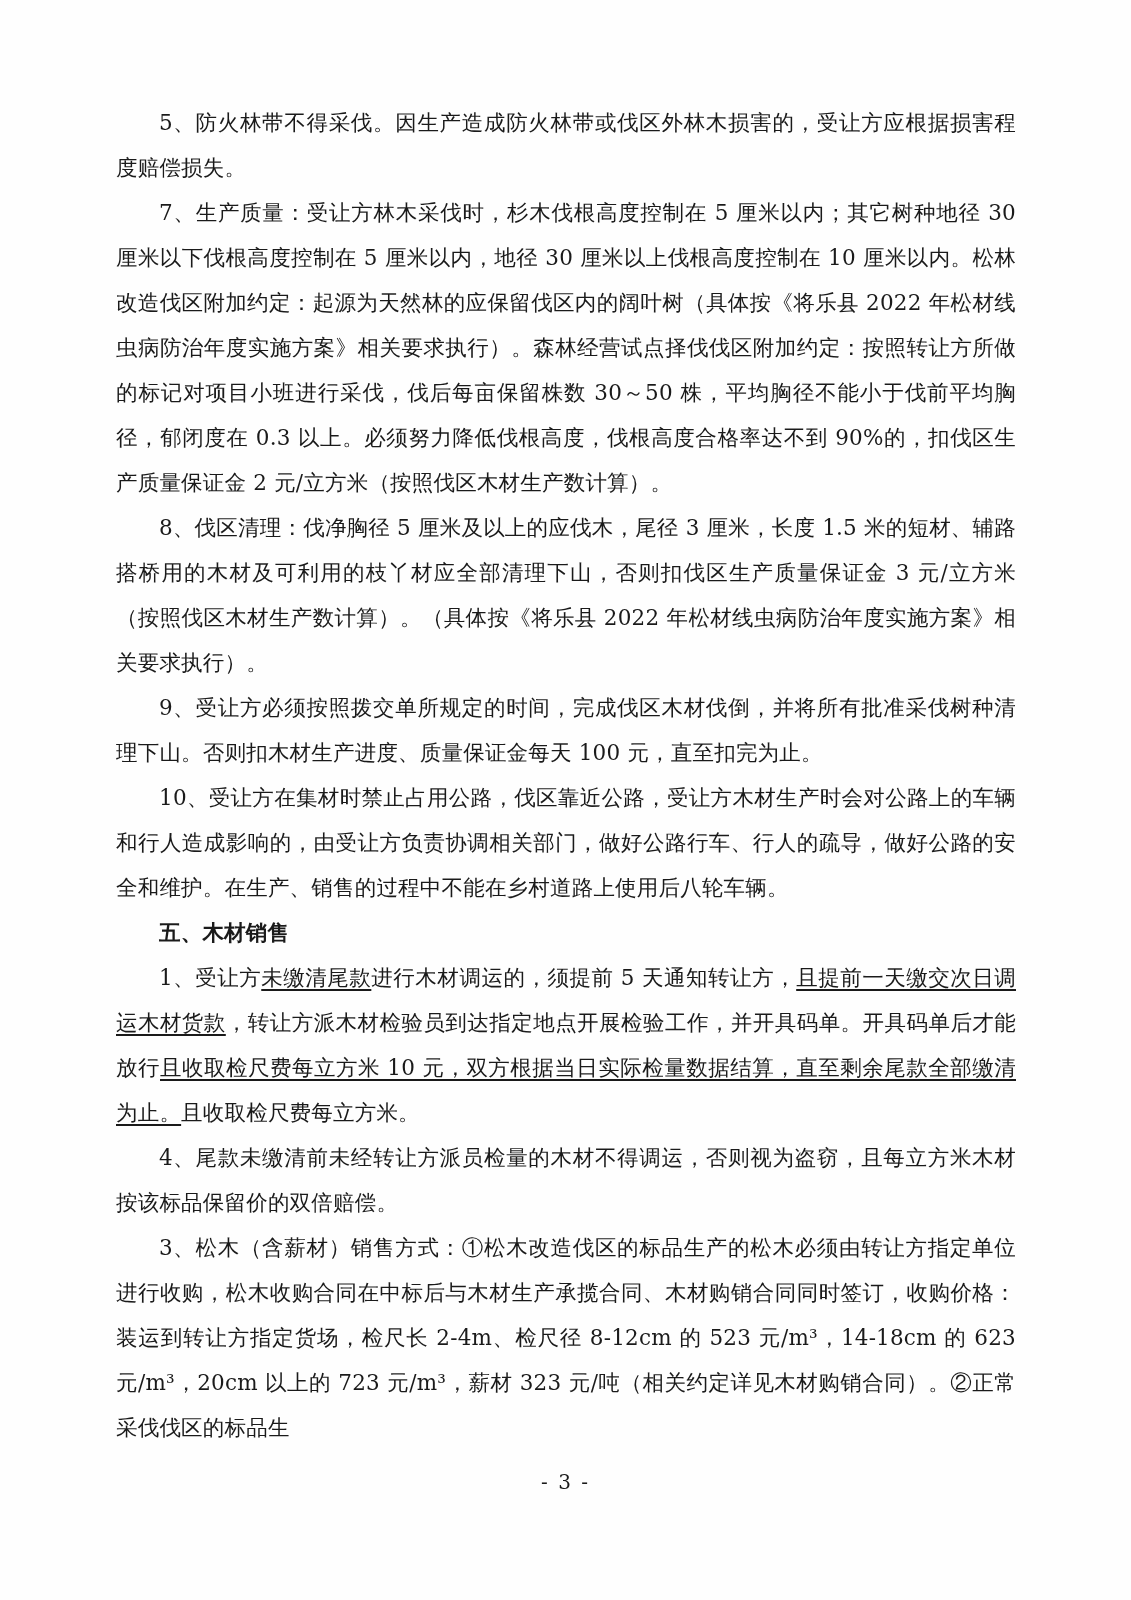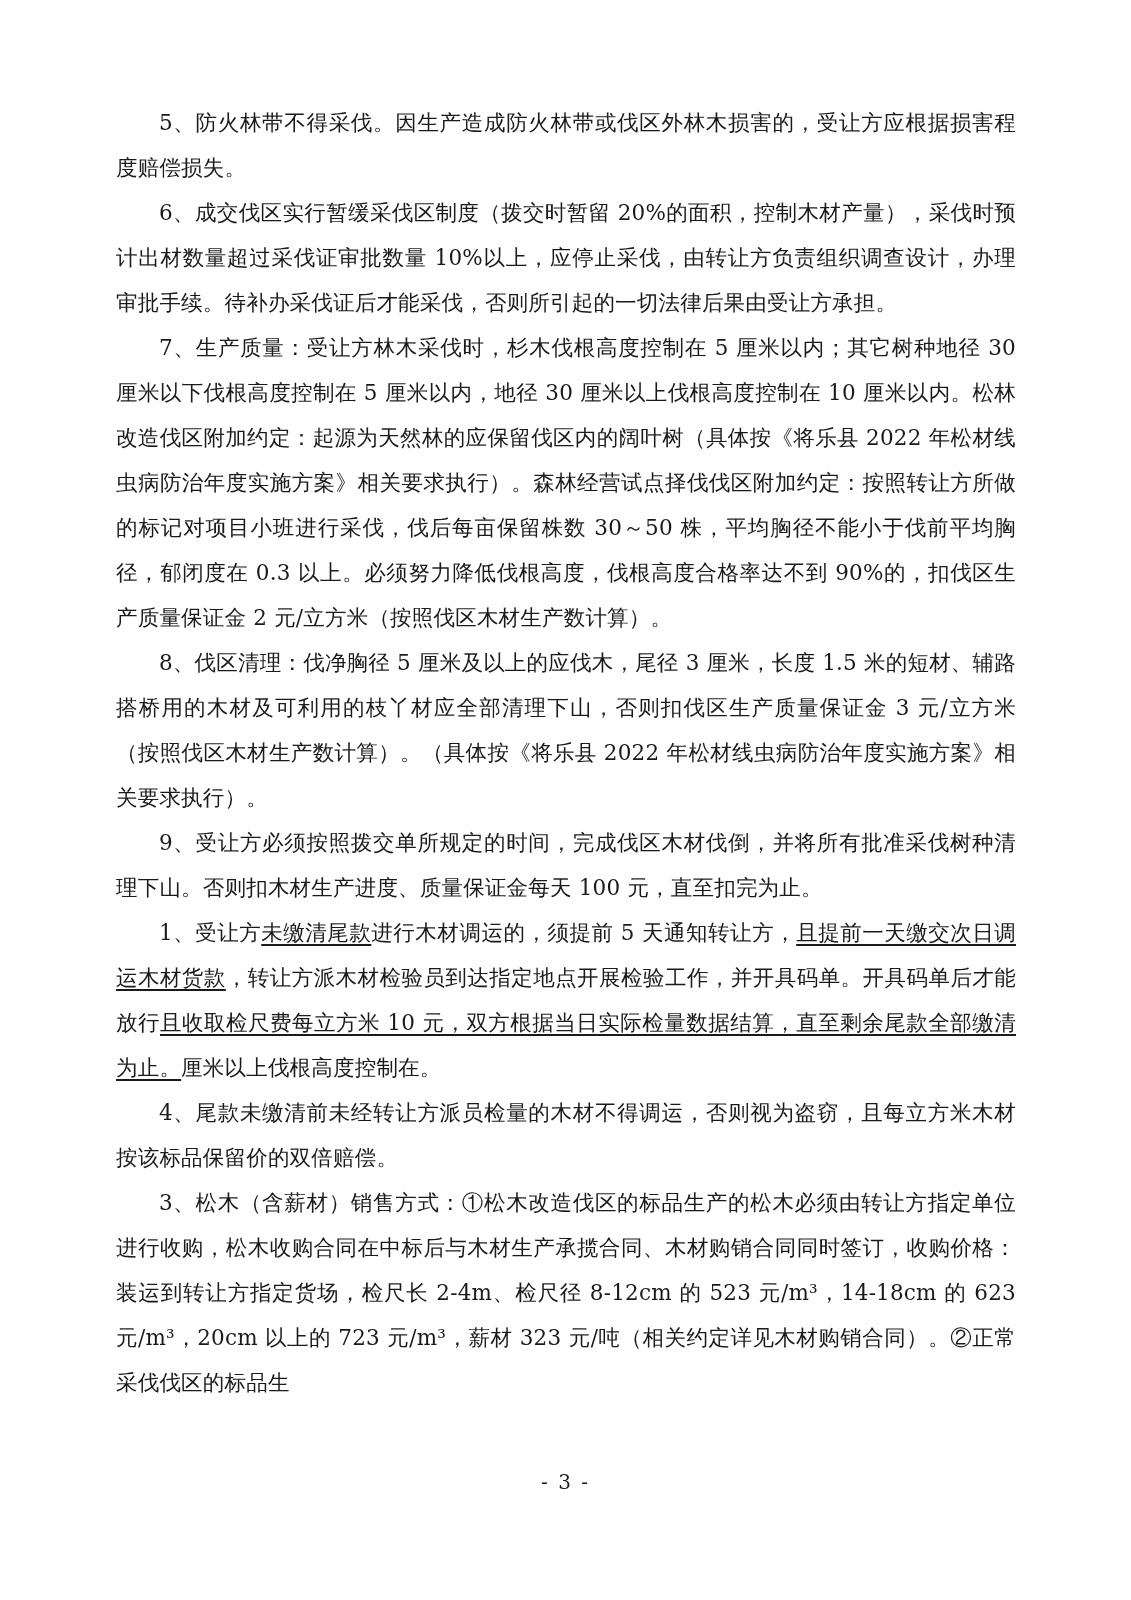--- a/index.html
+++ b/index.html
@@ -71,7 +71,6 @@
   <div class="content">
 
     <p class="indent">5、防火林带不得采伐。因生产造成防火林带或伐区外林木损害的，受让方应根据损害程度赔偿损失。</p>
-    <p class="indent">6、成交伐区实行暂缓采伐区制度（拨交时暂留 20%的面积，控制木材产量），采伐时预计出材数量超过采伐证审批数量 10%以上，应停止采伐，由转让方负责组织调查设计，办理审批手续。待补办采伐证后才能采伐，否则所引起的一切法律后果由受让方承担。</p>
     <p class="indent">7、生产质量：受让方林木采伐时，杉木伐根高度控制在 5 厘米以内；其它树种地径 30 厘米以下伐根高度控制在 5 厘米以内，地径 30 厘米以上伐根高度控制在 10 厘米以内。松林改造伐区附加约定：起源为天然林的应保留伐区内的阔叶树（具体按《将乐县 2022 年松材线虫病防治年度实施方案》相关要求执行）。森林经营试点择伐伐区附加约定：按照转让方所做的标记对项目小班进行采伐，伐后每亩保留株数 30～50 株，平均胸径不能小于伐前平均胸径，郁闭度在 0.3 以上。必须努力降低伐根高度，伐根高度合格率达不到 90%的，扣伐区生产质量保证金 2 元/立方米（按照伐区木材生产数计算）。</p>
     <p class="indent">8、伐区清理：伐净胸径 5 厘米及以上的应伐木，尾径 3 厘米，长度 1.5 米的短材、辅路搭桥用的木材及可利用的枝丫材应全部清理下山，否则扣伐区生产质量保证金 3 元/立方米（按照伐区木材生产数计算）。（具体按《将乐县 2022 年松材线虫病防治年度实施方案》相关要求执行）。</p>
     <p class="indent">9、受让方必须按照拨交单所规定的时间，完成伐区木材伐倒，并将所有批准采伐树种清理下山。否则扣木材生产进度、质量保证金每天 100 元，直至扣完为止。</p>

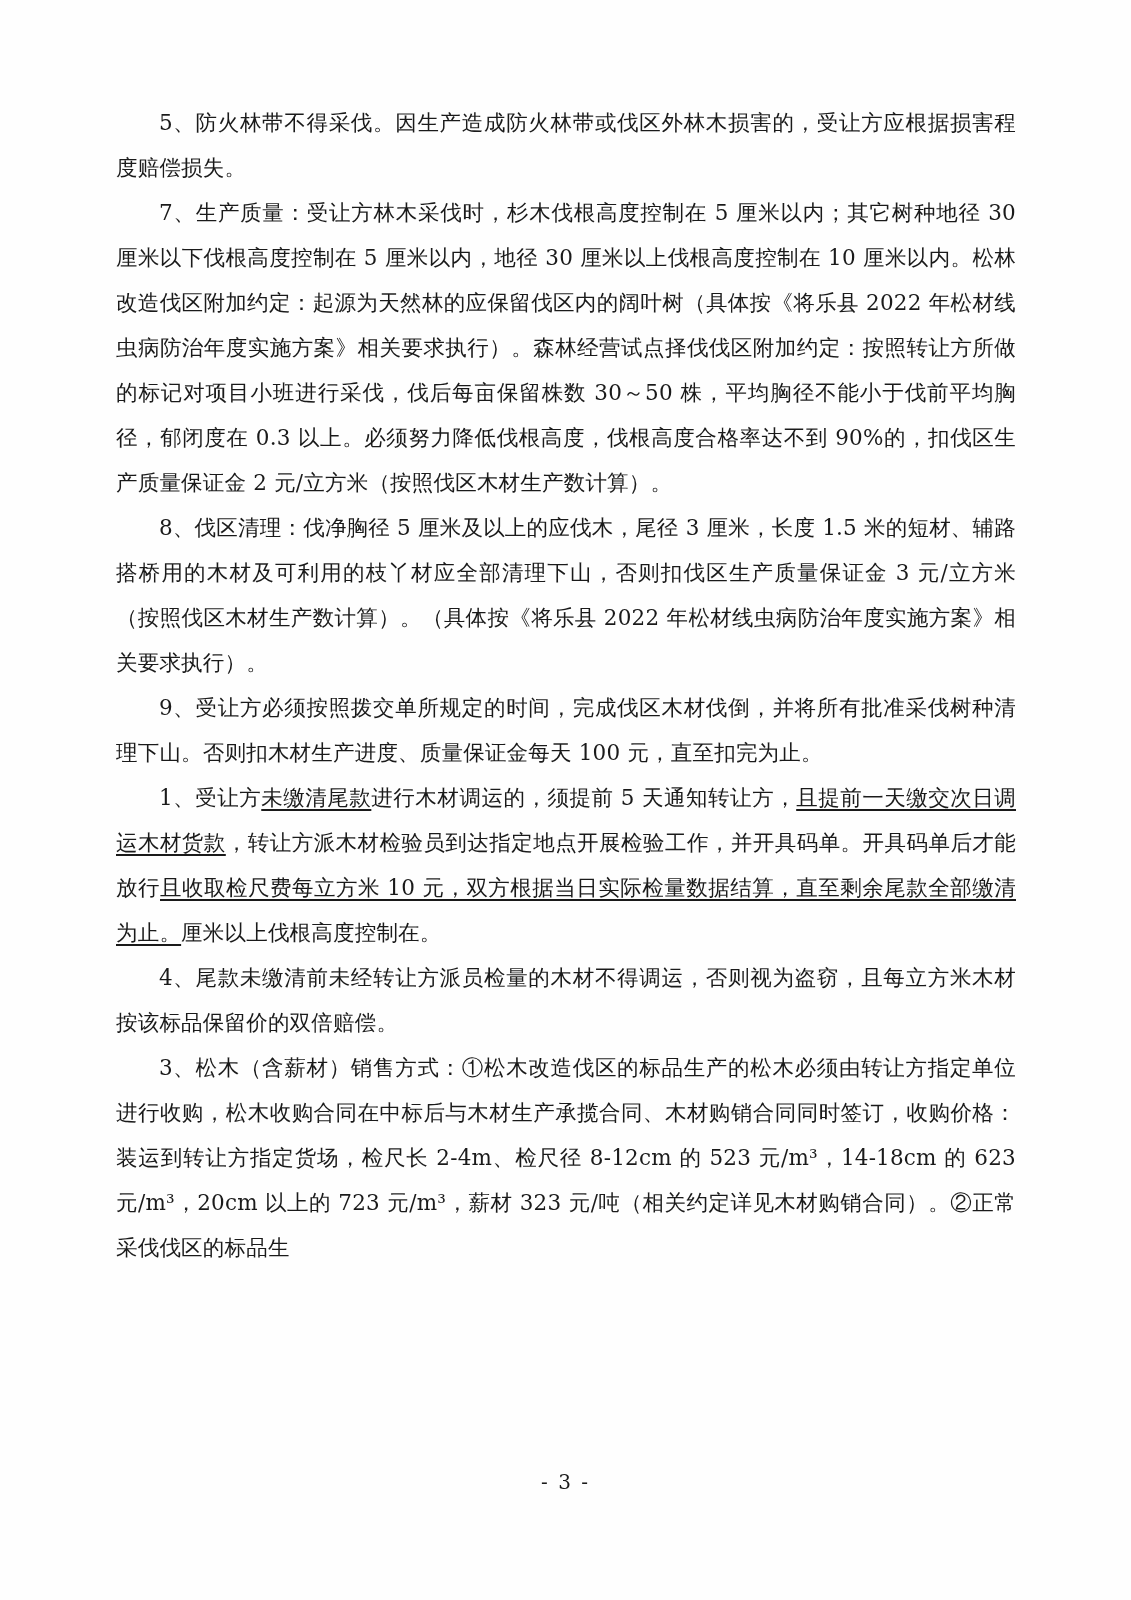--- a/index.html
+++ b/index.html
@@ -74,6 +74,7 @@
     <p class="indent">7、生产质量：受让方林木采伐时，杉木伐根高度控制在 5 厘米以内；其它树种地径 30 厘米以下伐根高度控制在 5 厘米以内，地径 30 厘米以上伐根高度控制在 10 厘米以内。松林改造伐区附加约定：起源为天然林的应保留伐区内的阔叶树（具体按《将乐县 2022 年松材线虫病防治年度实施方案》相关要求执行）。森林经营试点择伐伐区附加约定：按照转让方所做的标记对项目小班进行采伐，伐后每亩保留株数 30～50 株，平均胸径不能小于伐前平均胸径，郁闭度在 0.3 以上。必须努力降低伐根高度，伐根高度合格率达不到 90%的，扣伐区生产质量保证金 2 元/立方米（按照伐区木材生产数计算）。</p>
     <p class="indent">8、伐区清理：伐净胸径 5 厘米及以上的应伐木，尾径 3 厘米，长度 1.5 米的短材、辅路搭桥用的木材及可利用的枝丫材应全部清理下山，否则扣伐区生产质量保证金 3 元/立方米（按照伐区木材生产数计算）。（具体按《将乐县 2022 年松材线虫病防治年度实施方案》相关要求执行）。</p>
     <p class="indent">9、受让方必须按照拨交单所规定的时间，完成伐区木材伐倒，并将所有批准采伐树种清理下山。否则扣木材生产进度、质量保证金每天 100 元，直至扣完为止。</p>
+    <p class="indent">10、受让方在集材时禁止占用公路，伐区靠近公路，受让方木材生产时会对公路上的车辆和行人造成影响的，由受让方负责协调相关部门，做好公路行车、行人的疏导，做好公路的安全和维护。在生产、销售的过程中不能在乡村道路上使用后八轮车辆。</p>
 
 
     <p class="indent"><span>1、受让方</span><span class="u">未缴清尾款</span><span>进行木材调运的，须提前 5 天通知转让方，</span><span class="u">且提前一天缴交次日调运木材货款</span><span>，转让方派木材检验员到达指定地点开展检验工作，并开具码单。开具码单后才能放行</span><span class="u">且收取检尺费每立方米 10 元，双方根据当日实际检量数据结算，直至剩余尾款全部缴清为止。</span><span>厘米以上伐根高度控制在。</span></p>

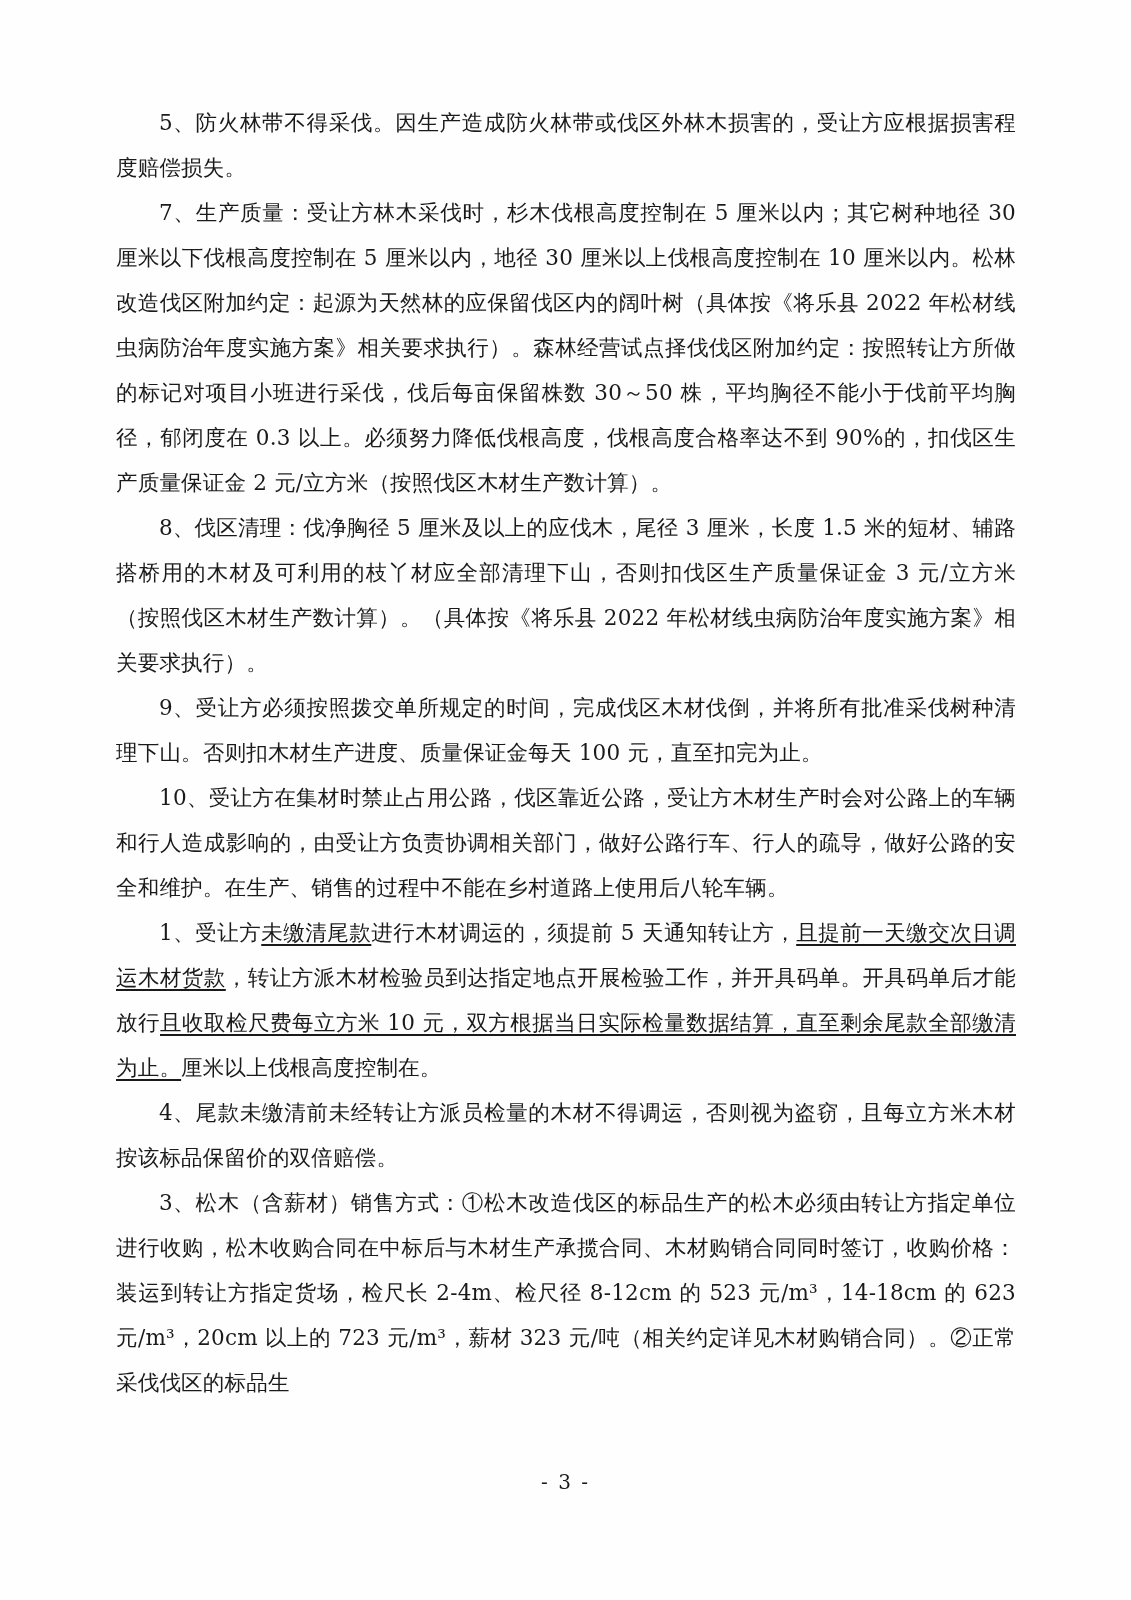--- a/index.html
+++ b/index.html
@@ -76,6 +76,7 @@
     <p class="indent">9、受让方必须按照拨交单所规定的时间，完成伐区木材伐倒，并将所有批准采伐树种清理下山。否则扣木材生产进度、质量保证金每天 100 元，直至扣完为止。</p>
     <p class="indent">10、受让方在集材时禁止占用公路，伐区靠近公路，受让方木材生产时会对公路上的车辆和行人造成影响的，由受让方负责协调相关部门，做好公路行车、行人的疏导，做好公路的安全和维护。在生产、销售的过程中不能在乡村道路上使用后八轮车辆。</p>
 
+    <p class="heading">五、木材销售</p>
 
     <p class="indent"><span>1、受让方</span><span class="u">未缴清尾款</span><span>进行木材调运的，须提前 5 天通知转让方，</span><span class="u">且提前一天缴交次日调运木材货款</span><span>，转让方派木材检验员到达指定地点开展检验工作，并开具码单。开具码单后才能放行</span><span class="u">且收取检尺费每立方米 10 元，双方根据当日实际检量数据结算，直至剩余尾款全部缴清为止。</span><span>厘米以上伐根高度控制在。</span></p>
     <p class="indent"><span>4、尾款未缴清前未经转让方派员检量的木材不得调运，否则视为盗窃，且每立方米木材按该标品保留价的双倍赔偿。</span></p>

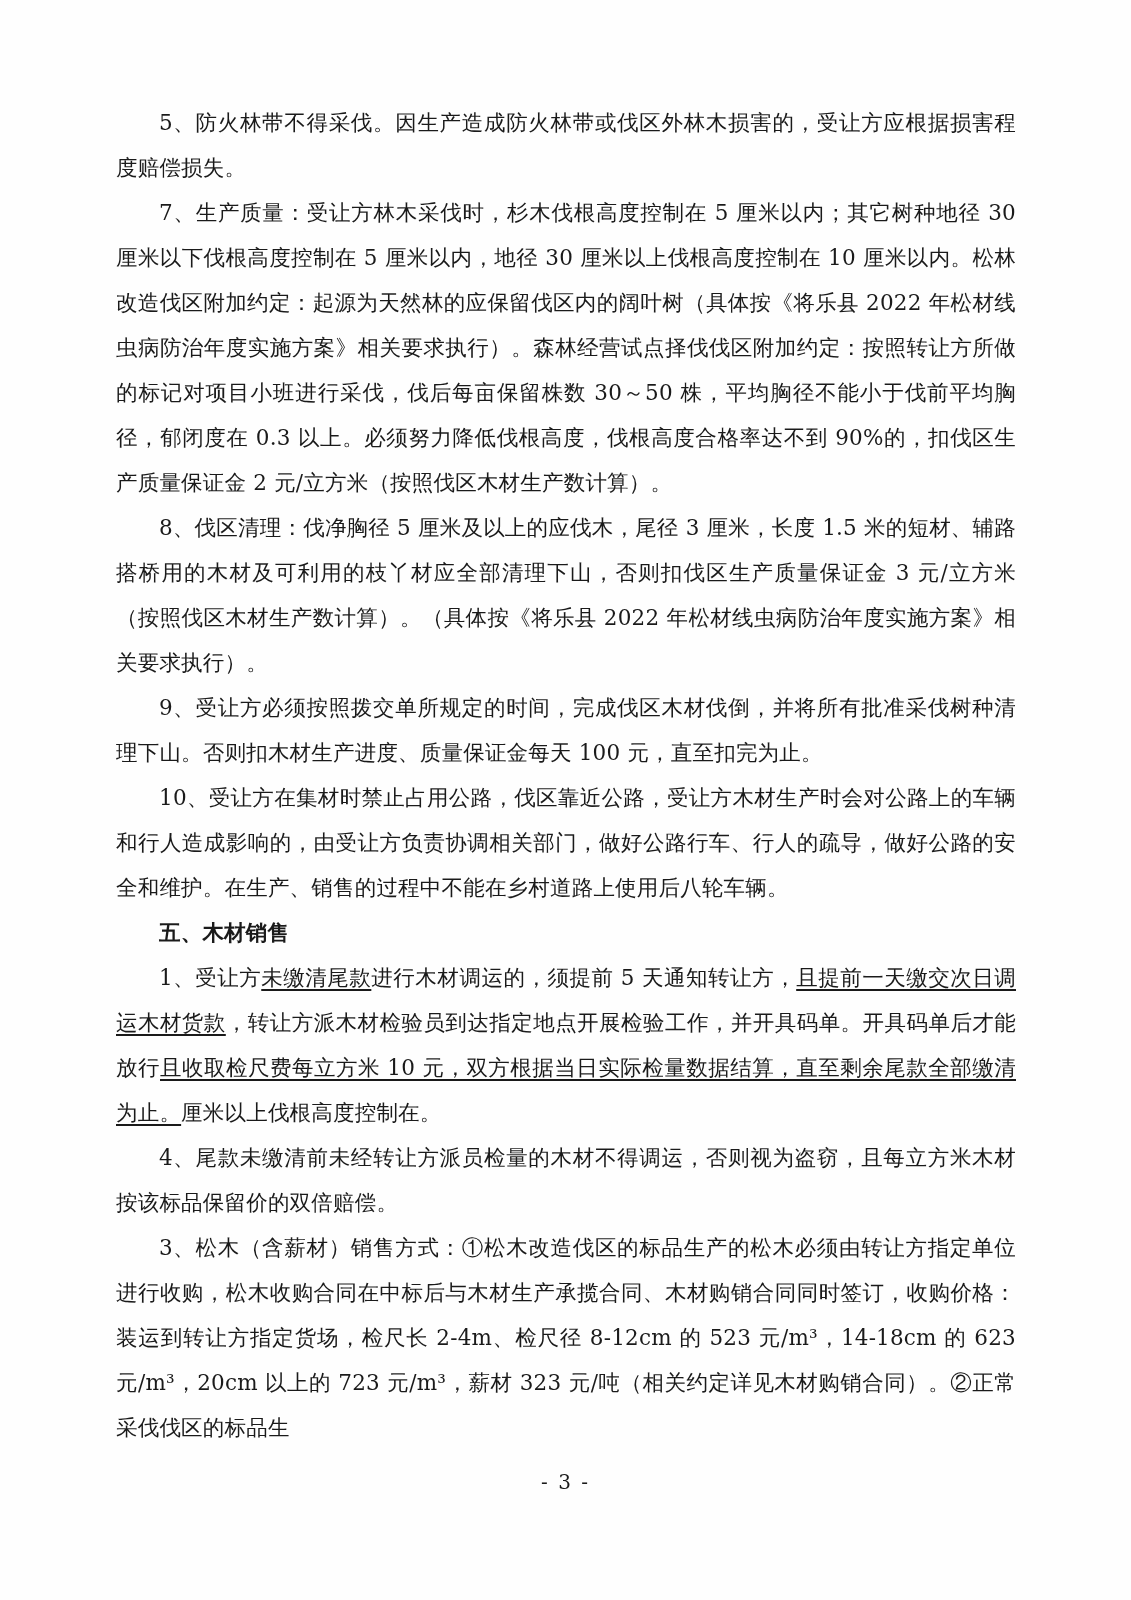--- a/index.html
+++ b/index.html
@@ -78,7 +78,7 @@
 
     <p class="heading">五、木材销售</p>
 
-    <p class="indent"><span>1、受让方</span><span class="u">未缴清尾款</span><span>进行木材调运的，须提前 5 天通知转让方，</span><span class="u">且提前一天缴交次日调运木材货款</span><span>，转让方派木材检验员到达指定地点开展检验工作，并开具码单。开具码单后才能放行</span><span class="u">且收取检尺费每立方米 10 元，双方根据当日实际检量数据结算，直至剩余尾款全部缴清为止。</span><span>厘米以上伐根高度控制在。</span></p>
+    <p class="indent"><span>1、受让方</span><span class="u">未缴清尾款</span><span>进行木材调运的，须提前 5 天通知转让方，</span><span class="u">且提前一天缴交次日调运木材货款</span><span>，转让方派木材检验员到达指定地点开展检验工作，并开具码单。开具码单后才能放行</span><span class="u">且收取检尺费每立方米 10 元，双方根据当日实际检量数据结算，直至剩余尾款全部缴清为止。</span><span>且收取检尺费每立方米。</span></p>
     <p class="indent"><span>4、尾款未缴清前未经转让方派员检量的木材不得调运，否则视为盗窃，且每立方米木材按该标品保留价的双倍赔偿。</span></p>
     <p class="indent"><span>3、松木（含薪材）销售方式：①松木改造伐区的标品生产的松木必须由转让方指定单位进行收购，松木收购合同在中标后与木材生产承揽合同、木材购销合同同时签订，收购价格：装运到转让方指定货场，检尺长 2-4m、检尺径 8-12cm 的 523 元/m³，14-18cm 的 623 元/m³，20cm 以上的 723 元/m³，薪材 323 元/吨（相关约定详见木材购销合同）。②正常采伐伐区的标品生</span></p>
 

